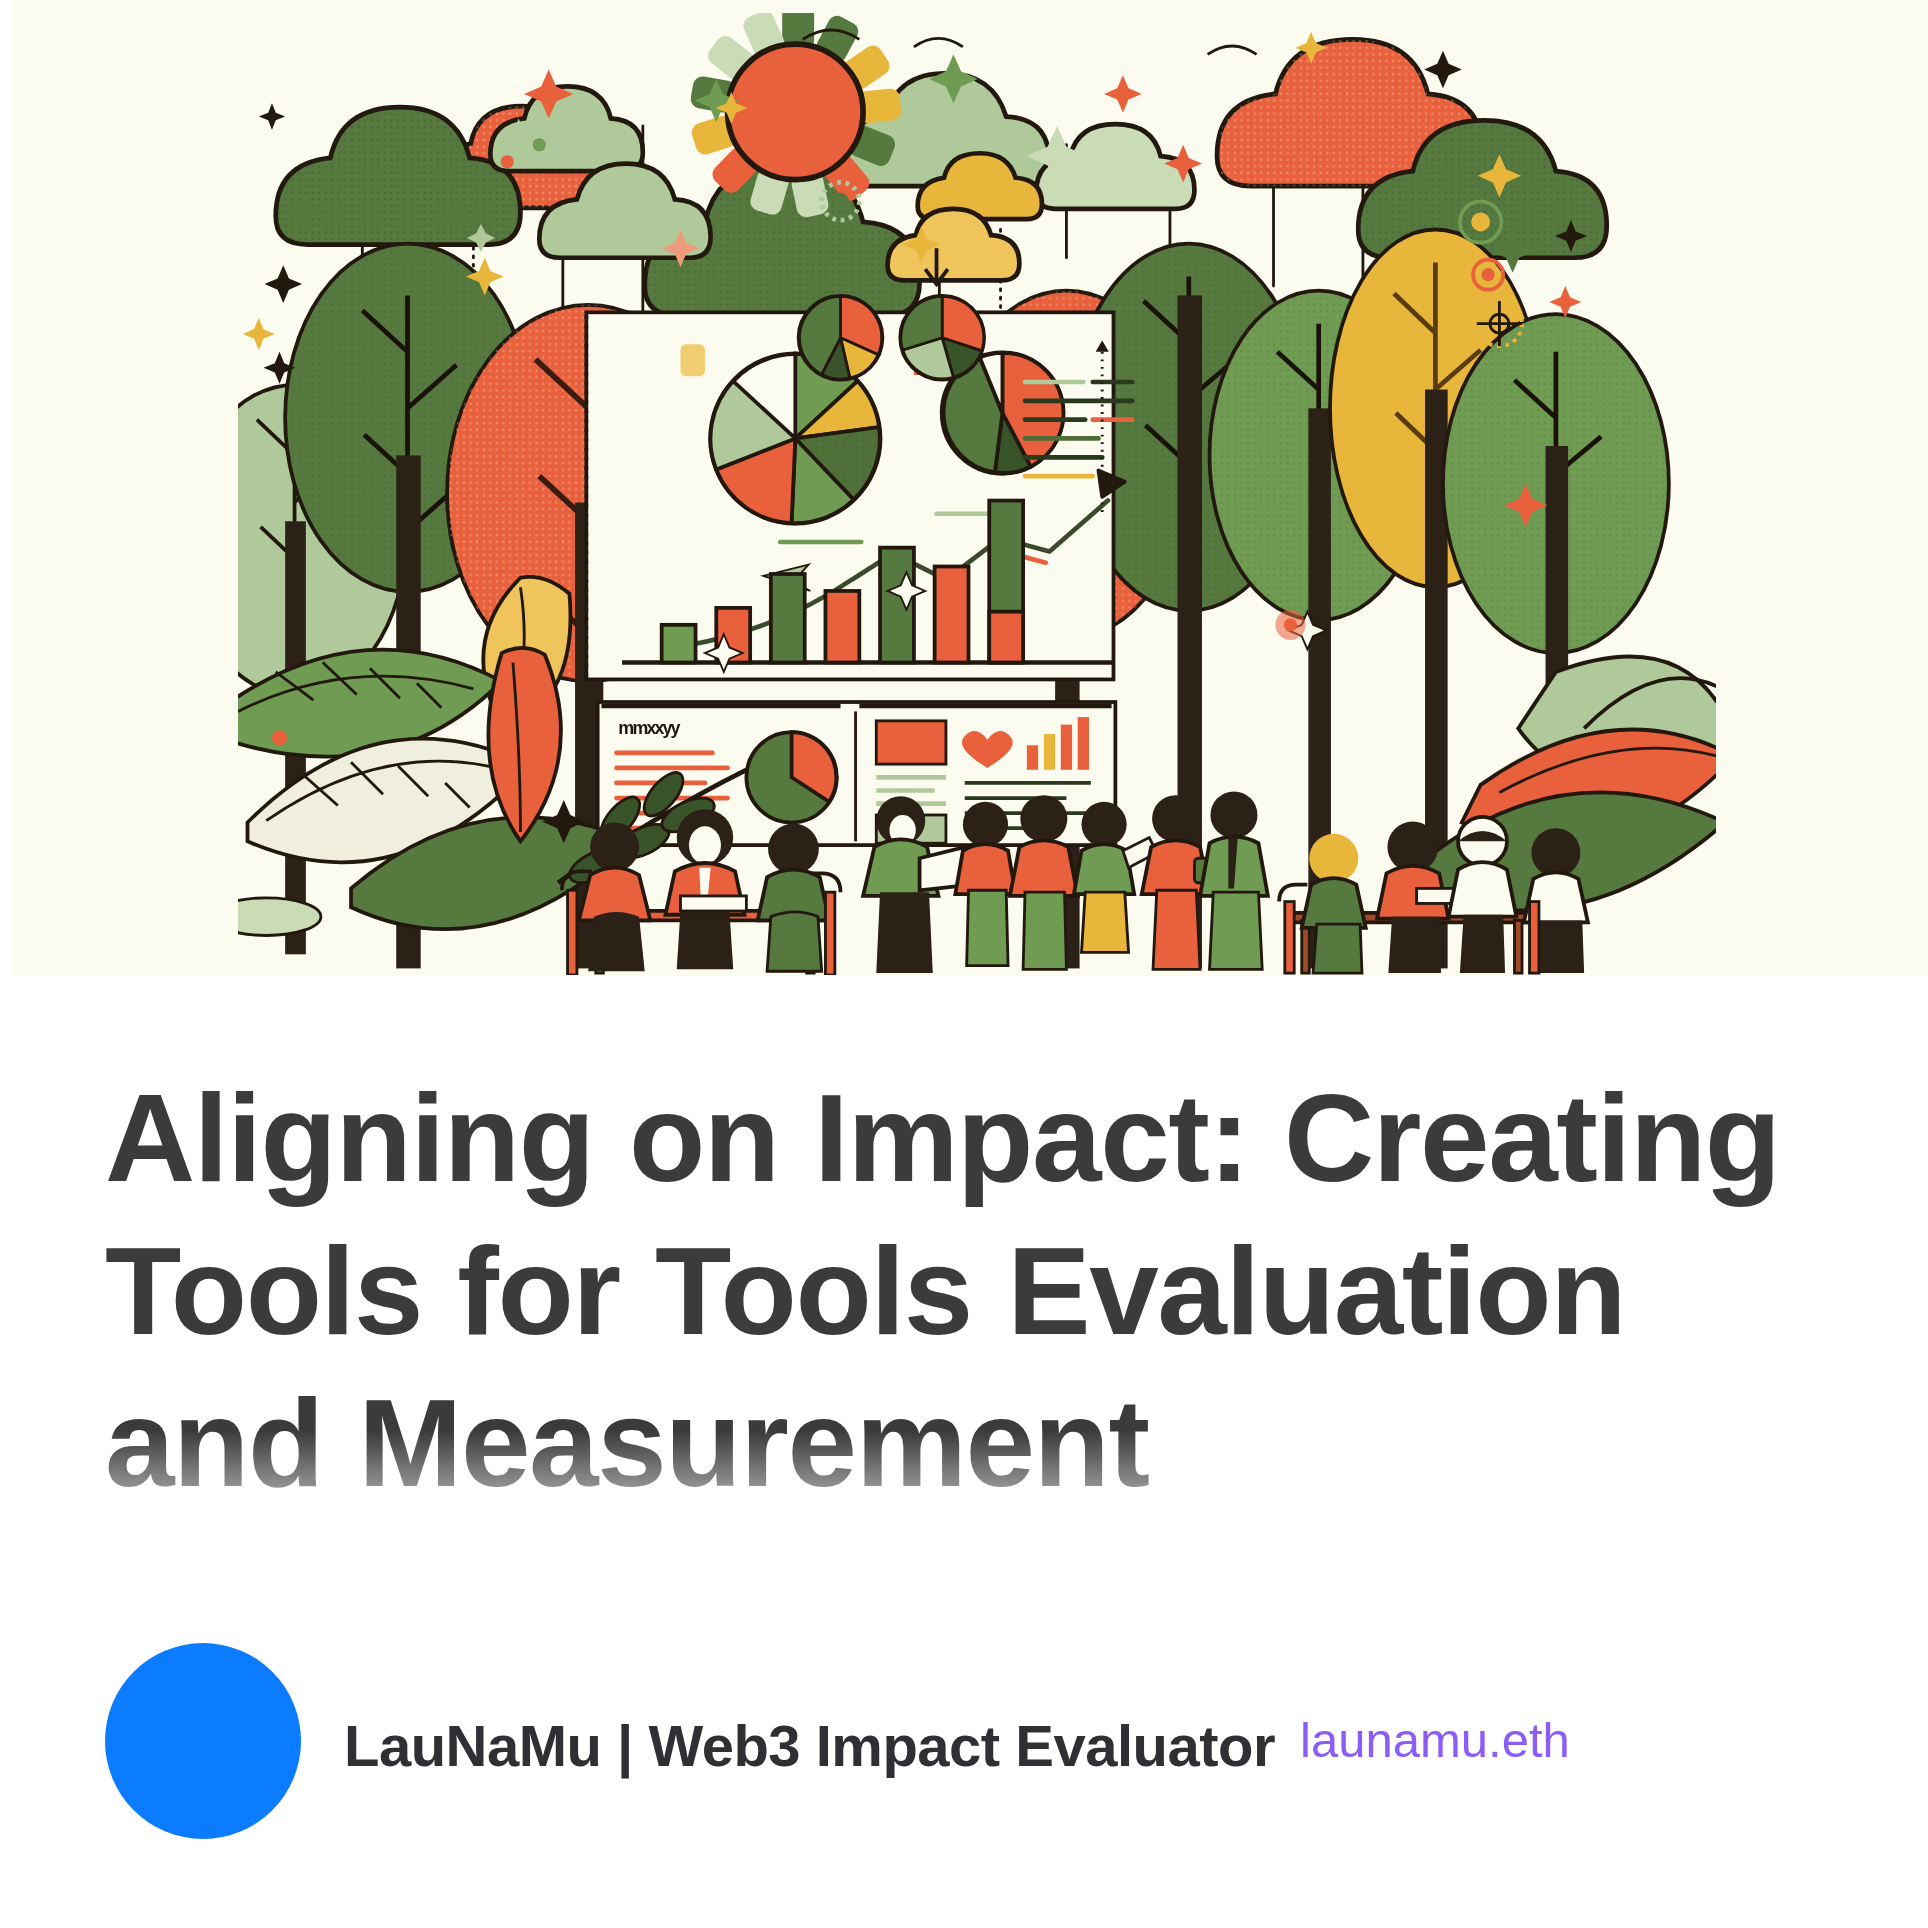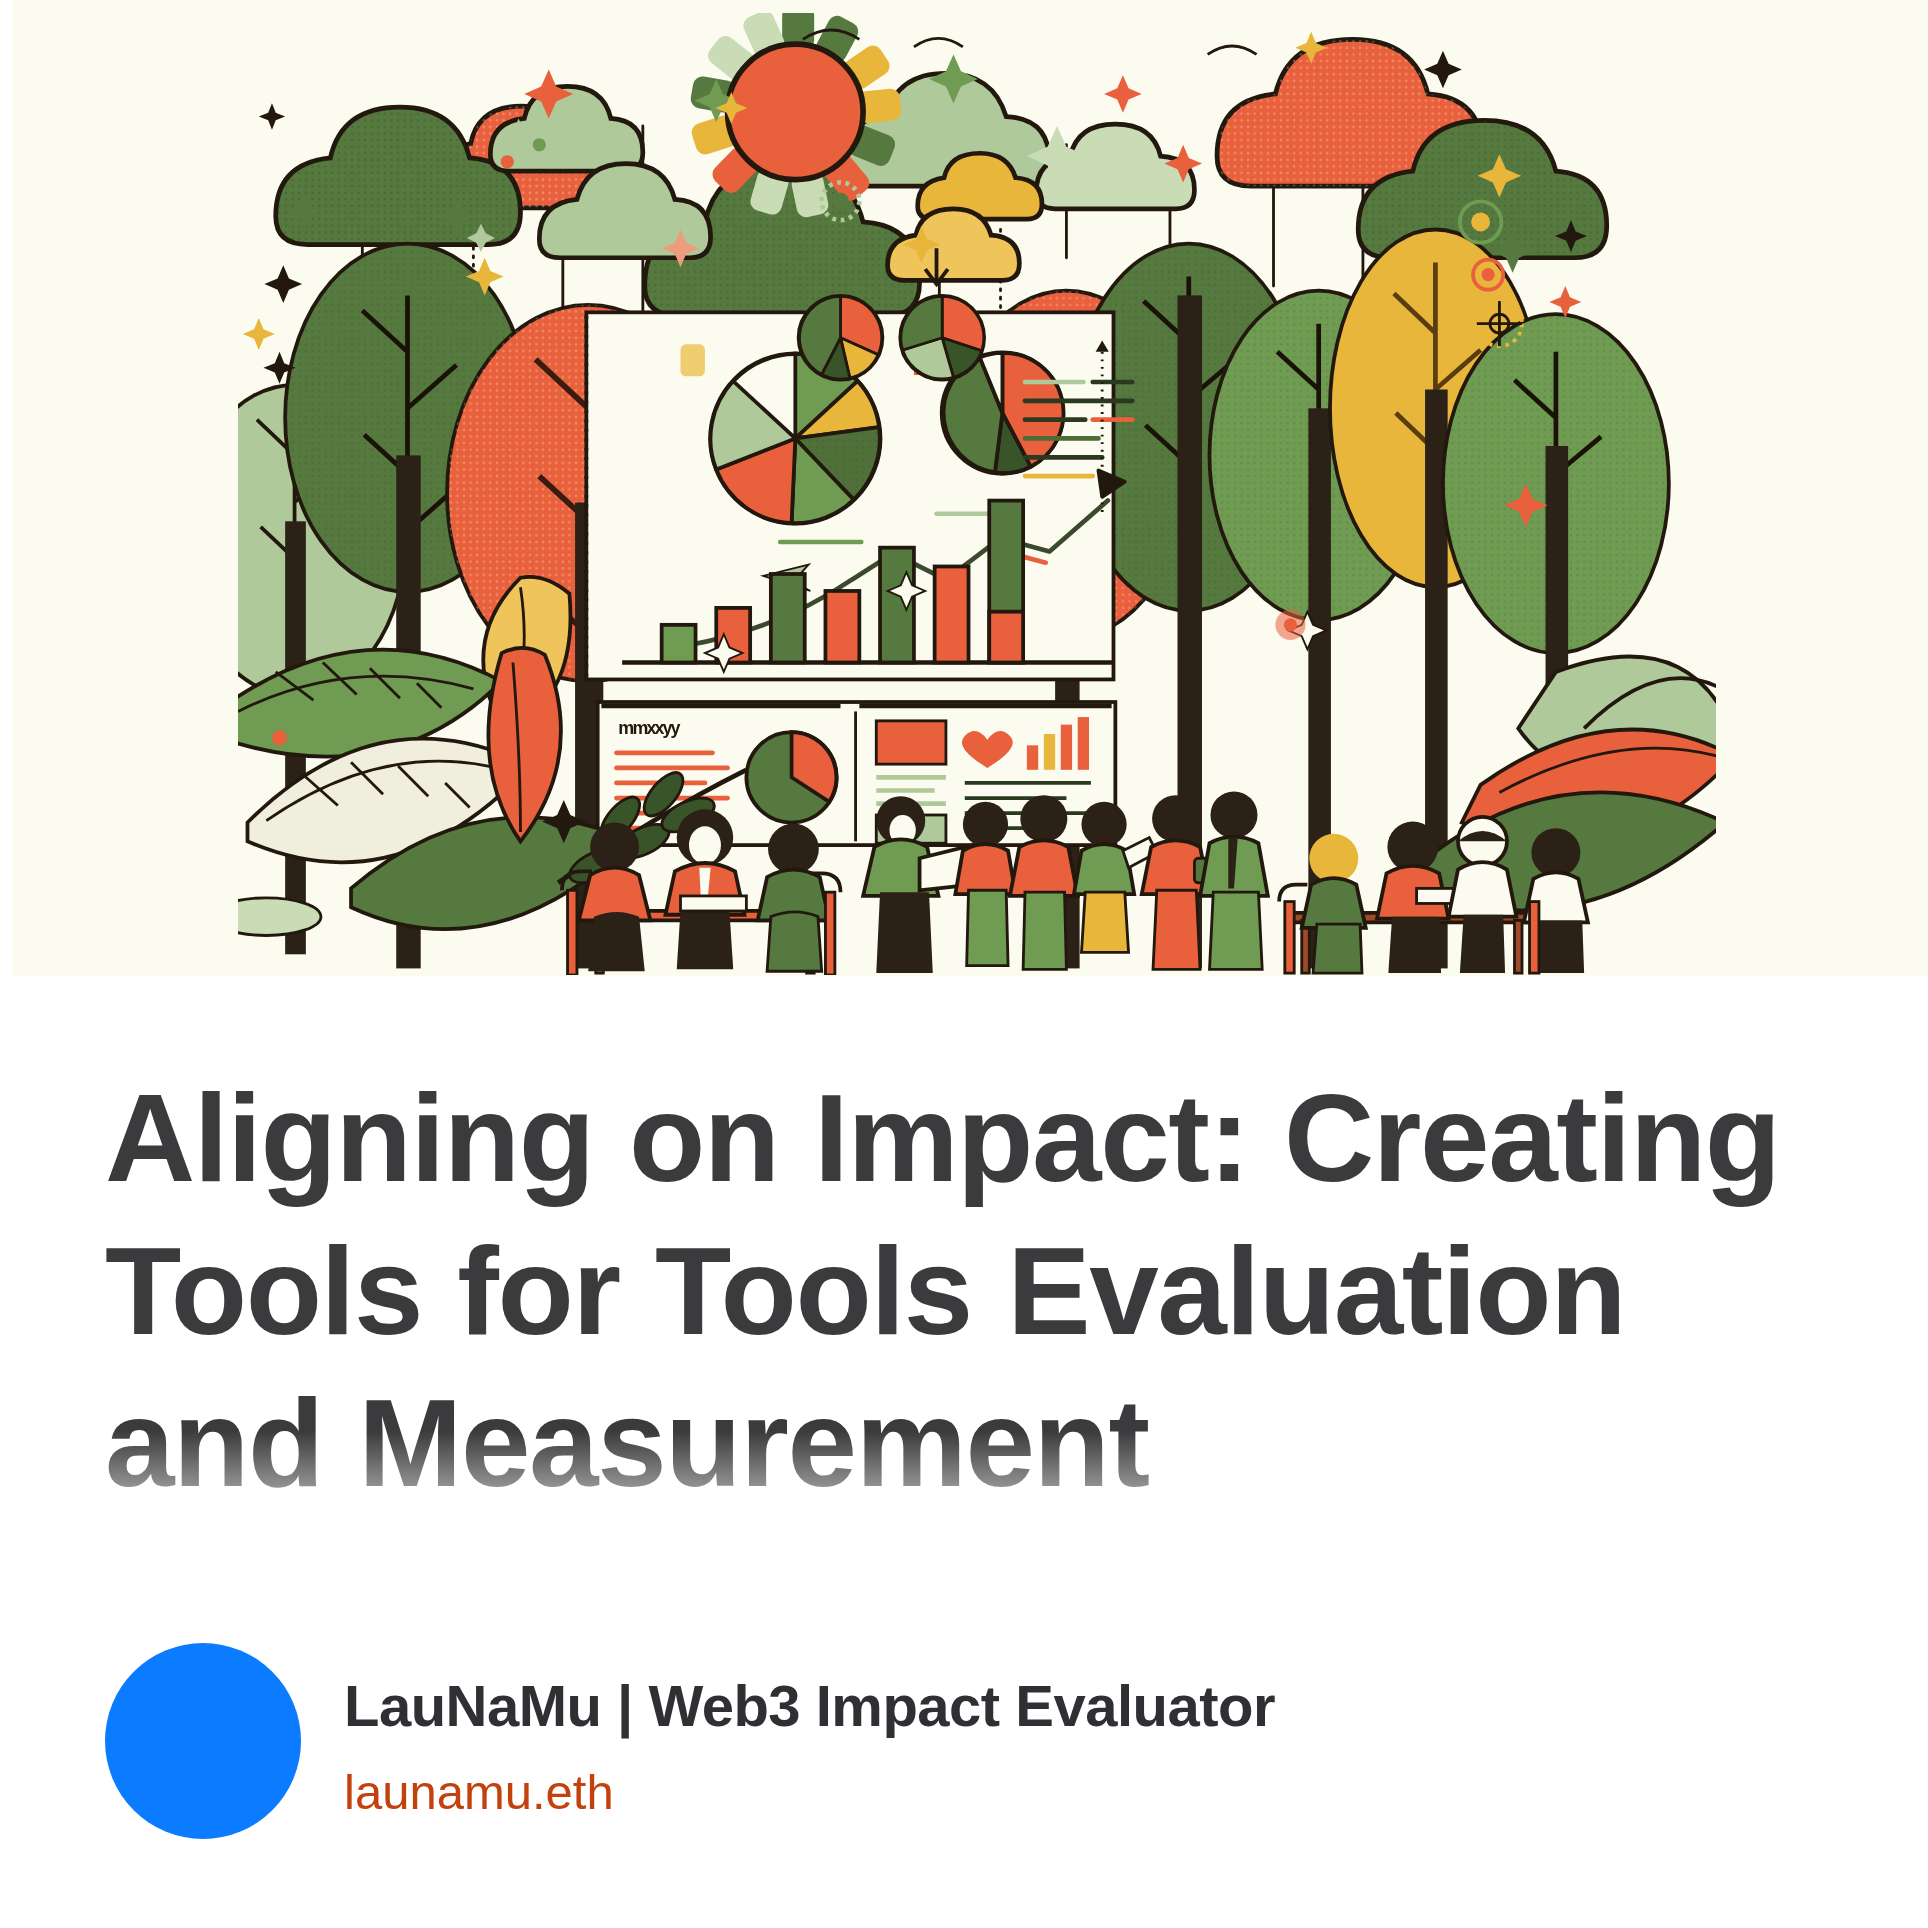--- a/index.html
+++ b/index.html
@@ -66,7 +66,7 @@
     background: #0B7CFF;
     flex: 0 0 auto;
   }
-  .byline-text { display: flex; flex-direction: column; gap: 25px; padding-top: 9.4px;}
+  .byline-text { display: flex; flex-direction: row; gap: 25px; padding-top: 9.4px;}
   .byline-name {
     font-size: 58px;
     font-weight: 700;

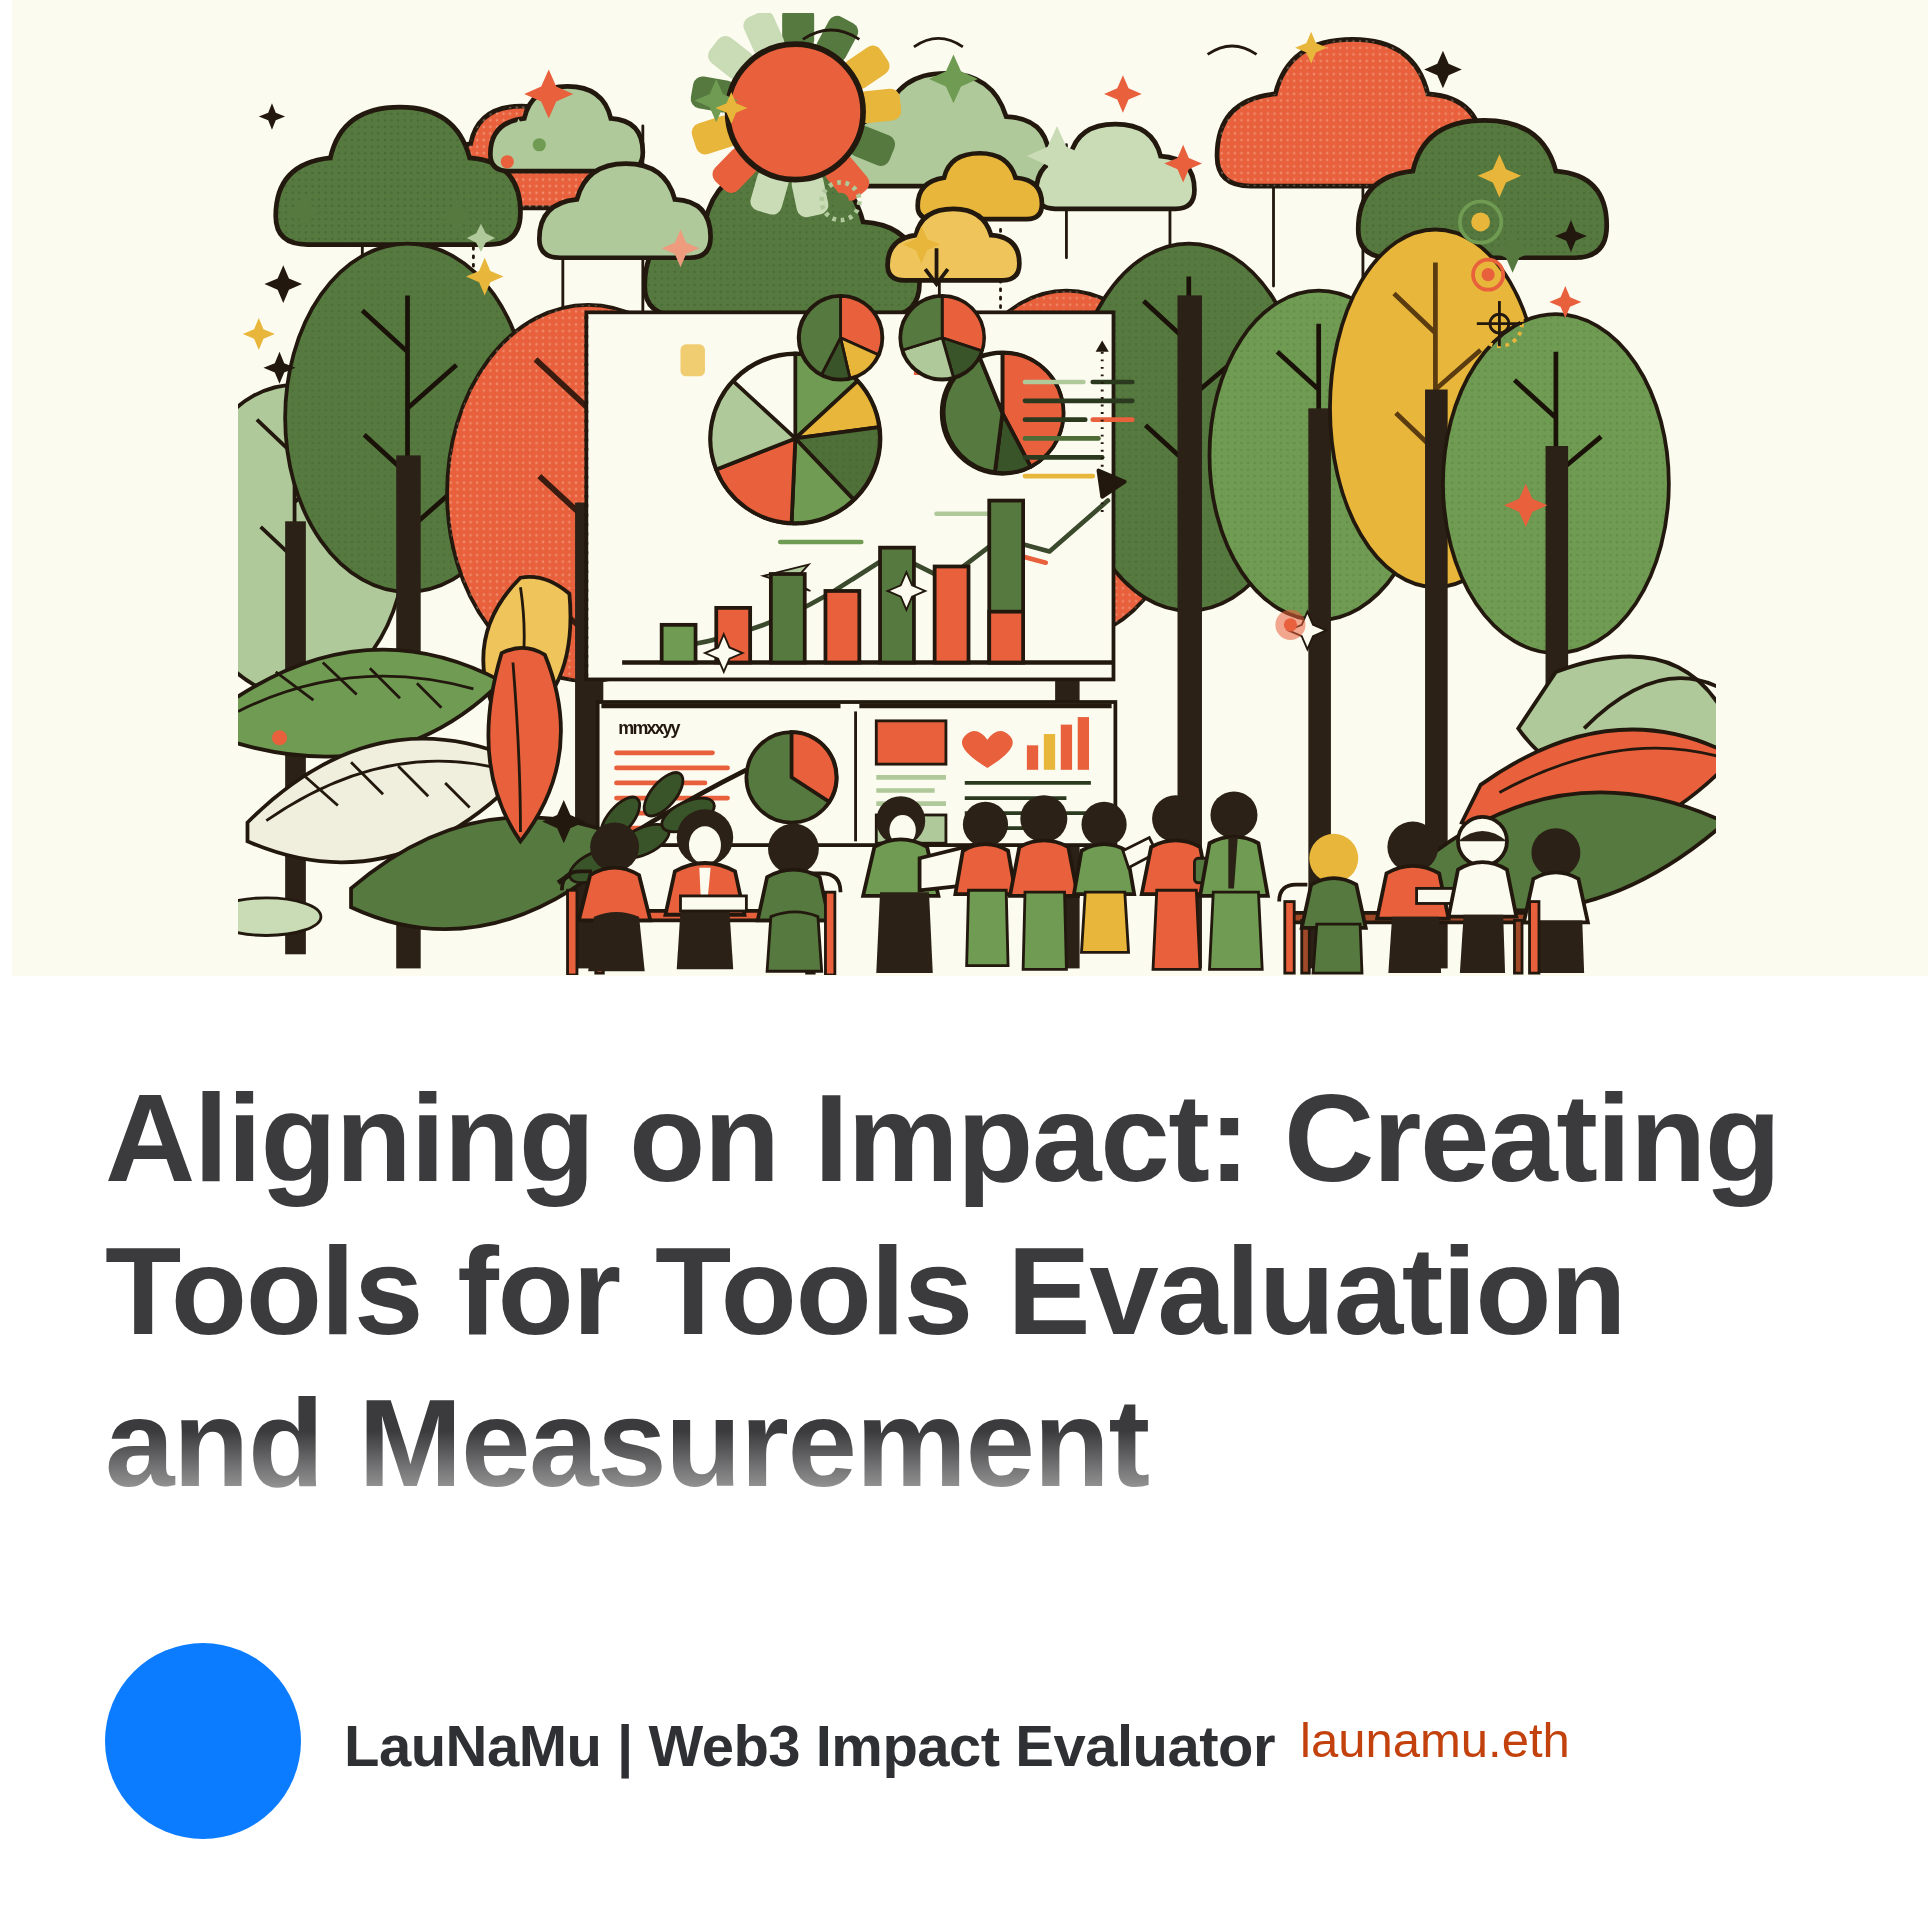--- a/index.html
+++ b/index.html
@@ -77,7 +77,7 @@
   .byline-handle {
     font-size: 49px;
     font-weight: 400;
-    color: #c2410c;
+    color: #8b5cf6;
     letter-spacing: 0px;
     white-space: nowrap;
   }

